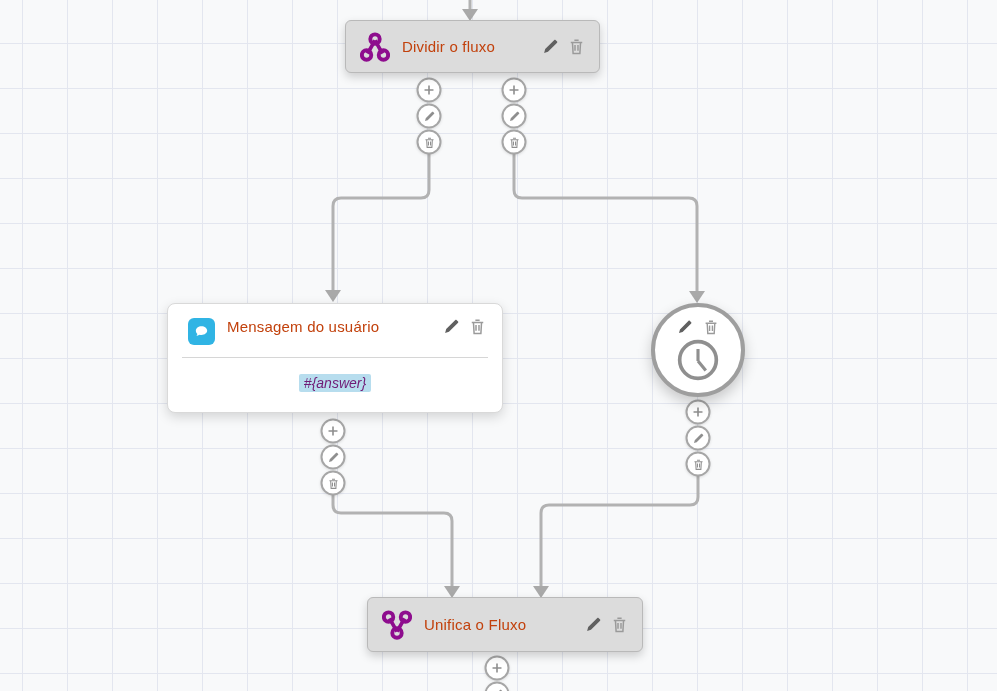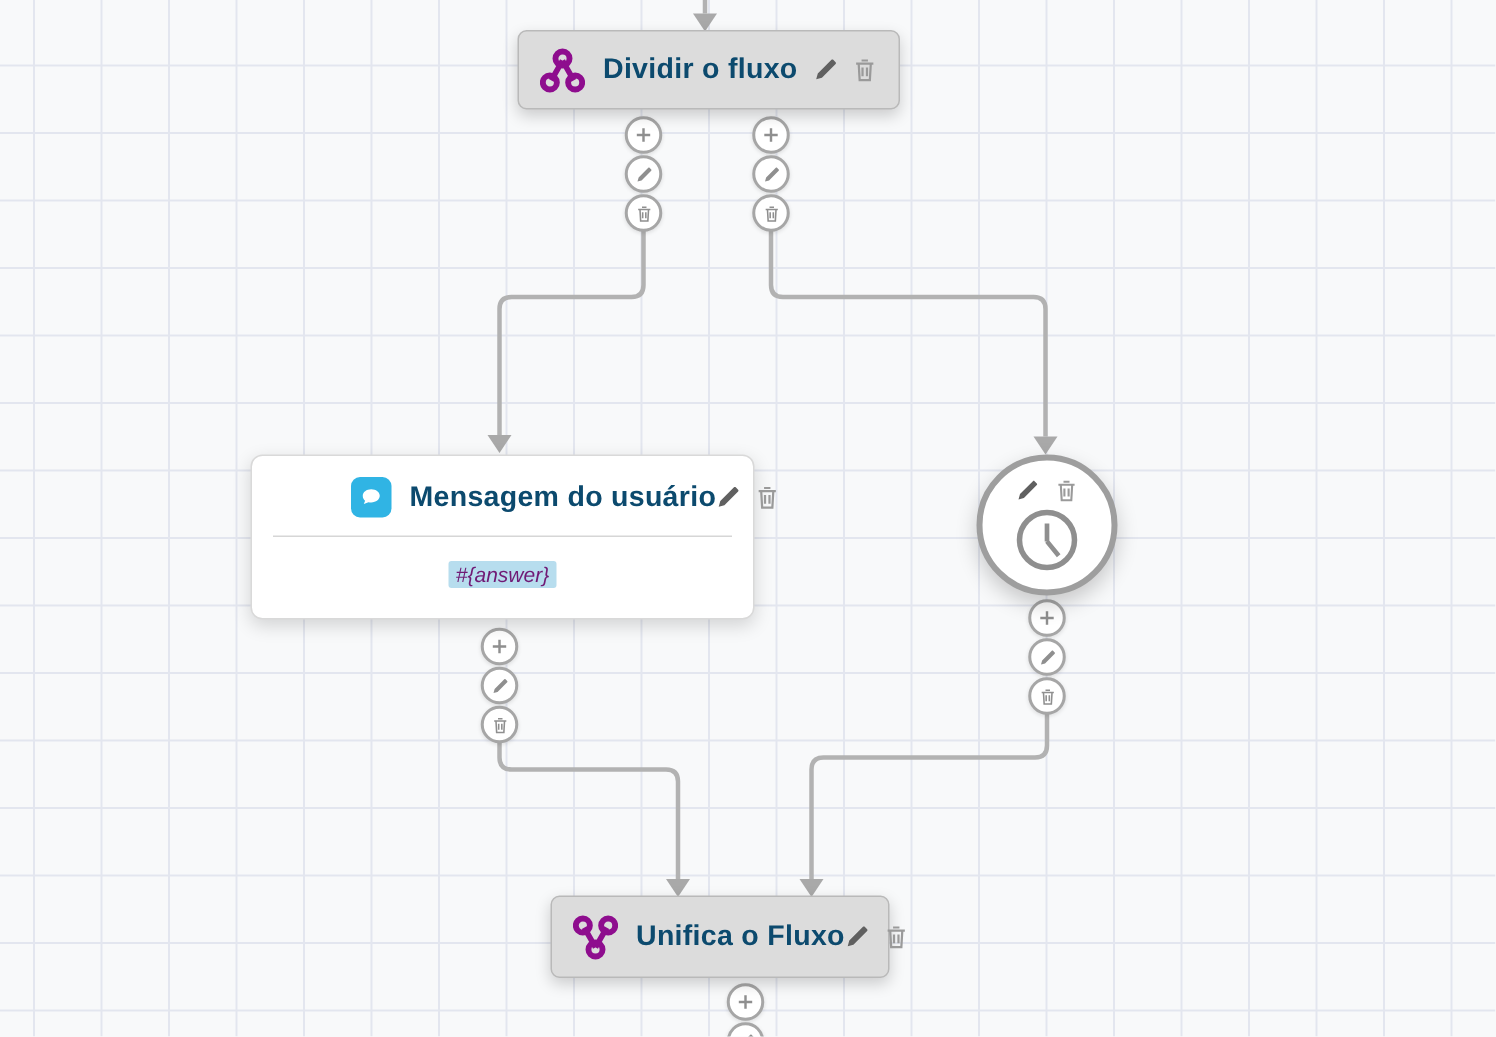--- a/index.html
+++ b/index.html
@@ -29,7 +29,7 @@
     box-shadow:0 4px 12px rgba(0,0,0,.15);
   }
   .node-title{
-    font-size:19px;font-weight:bold;color:#0c4a6e;letter-spacing:.2px;
+    font-size:15px;font-weight:normal;color:#c2410c;letter-spacing:.2px;
     white-space:nowrap;
   }
   .action-icons{display:flex;align-items:center;gap:9px;margin-left:auto;}

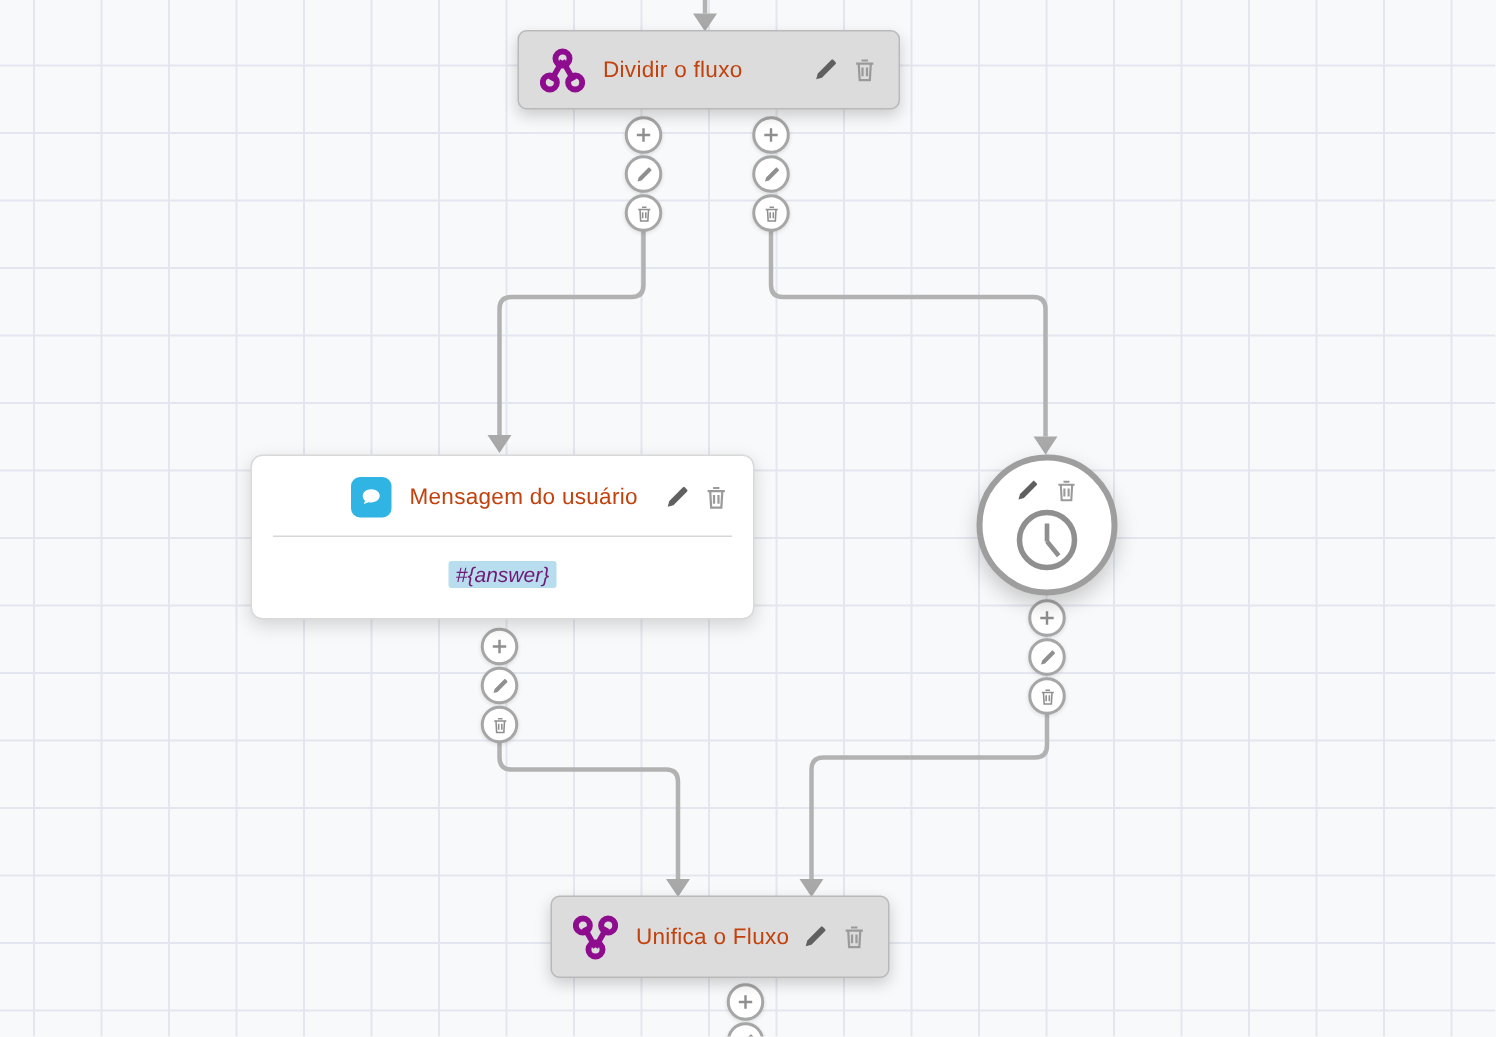--- a/index.html
+++ b/index.html
@@ -36,7 +36,7 @@
   .icon-pencil{color:#606060;}
   .icon-trash{color:#9a9a9a;}
   .node-icon-purple{color:#8e0d8e;flex:0 0 auto;}
-  .msg-header{display:flex;align-items:center;padding:14px 16px 12px 20px;margin-left:46px;}
+  .msg-header{display:flex;align-items:flex-start;padding:14px 16px 12px 20px;}
   .msg-divider{height:1px;background:#d6d6d6;margin:0 14px;}
   .msg-body{display:flex;align-items:center;justify-content:center;height:50px;}
   .var-chip{

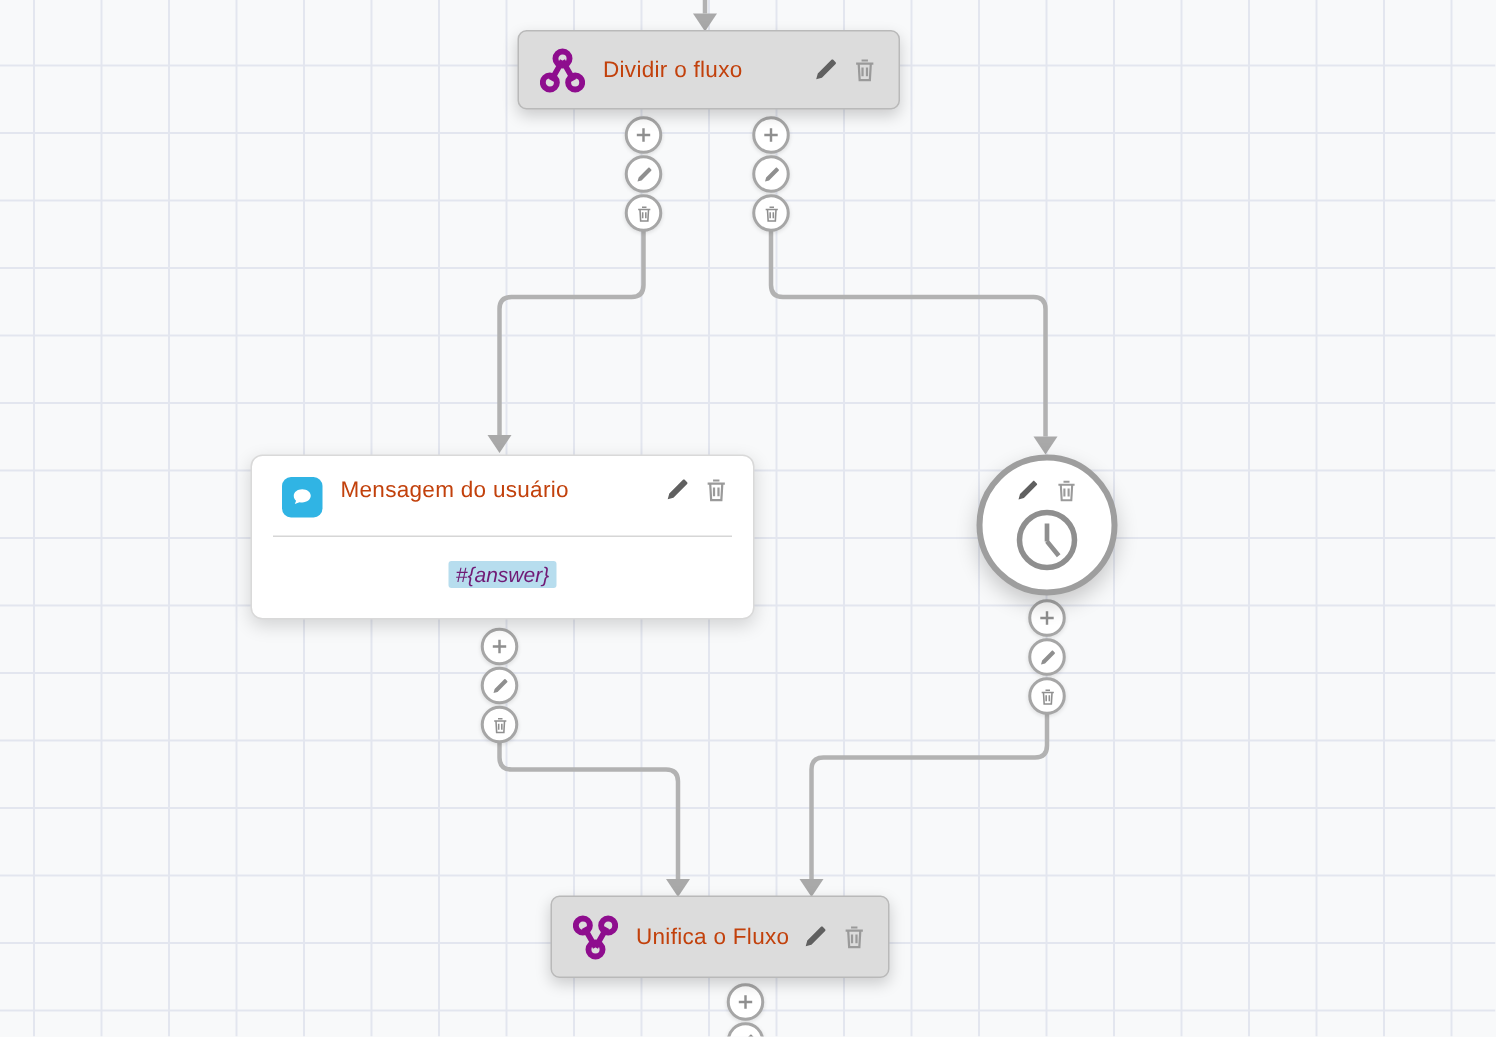--- a/index.html
+++ b/index.html
@@ -235,7 +235,7 @@
       </svg>
     </div>
 
-  <div class="node node-gray" style="left:367px;top:597px;width:226px;height:55px;">
+  <div class="node node-gray" style="left:367px;top:597px;width:276px;height:55px;">
     <span class="node-icon-purple">
       <svg width="30" height="30" viewBox="0 0 32 32">
         <path d="M8 9 L16 23 M24 9 L16 23" stroke="currentColor" stroke-width="4" fill="none"></path>

